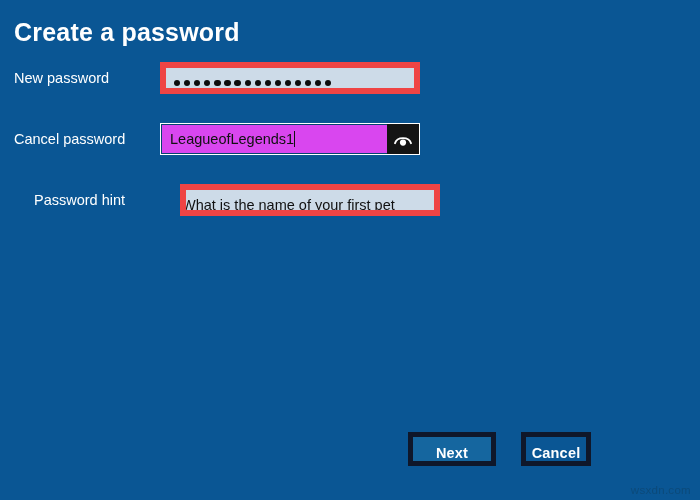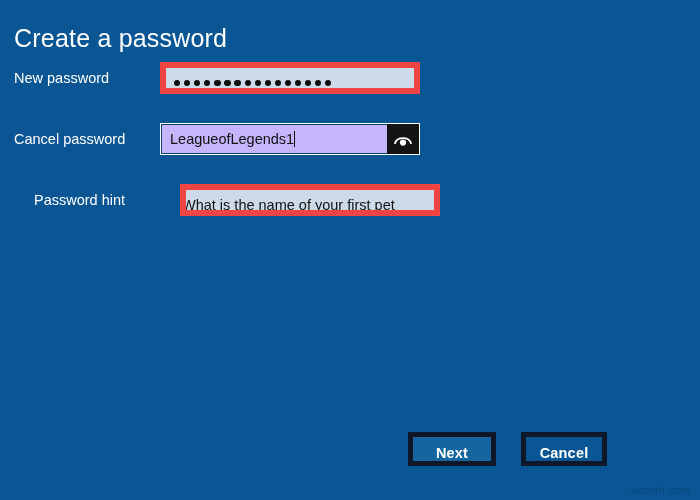--- a/index.html
+++ b/index.html
@@ -20,9 +20,9 @@
   .page-title {
     position: absolute;
     left: 14px;
-    top: 23px;
+    top: 17px;
     font-size: 25px;
-    font-weight: 400;
+    font-weight: 700;
     color: #ffffff;
     letter-spacing: 0.2px;
     line-height: 30px;

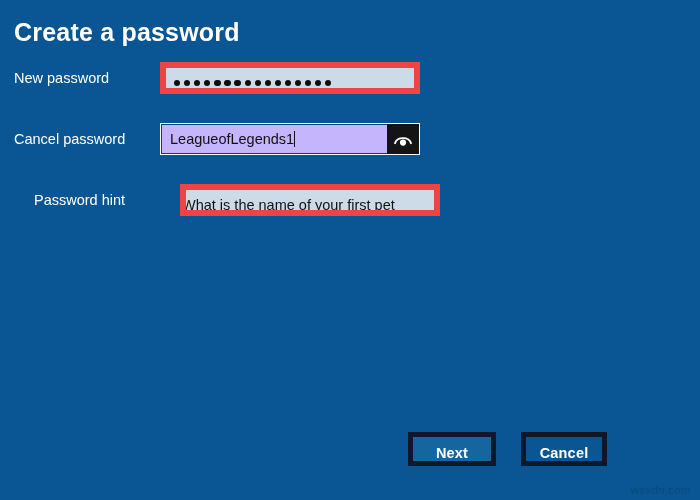--- a/index.html
+++ b/index.html
@@ -70,7 +70,7 @@
     overflow: hidden;
   }
   .field-box.focused {
-    background: #c4b5fd;
+    background: #d946ef;
     border: 1px solid #ffffff;
     box-shadow: 0 0 0 1px #05436f inset;
   }

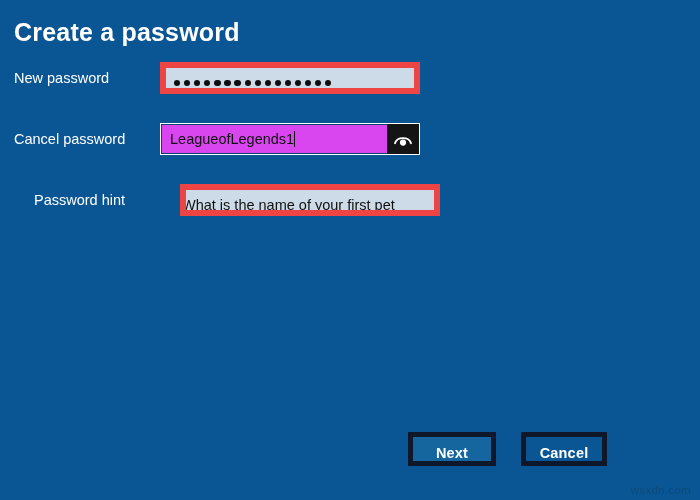--- a/index.html
+++ b/index.html
@@ -166,7 +166,7 @@
   }
   .btn-secondary {
     left: 521px;
-    width: 86px;
+    width: 70px;
   }
 
   

